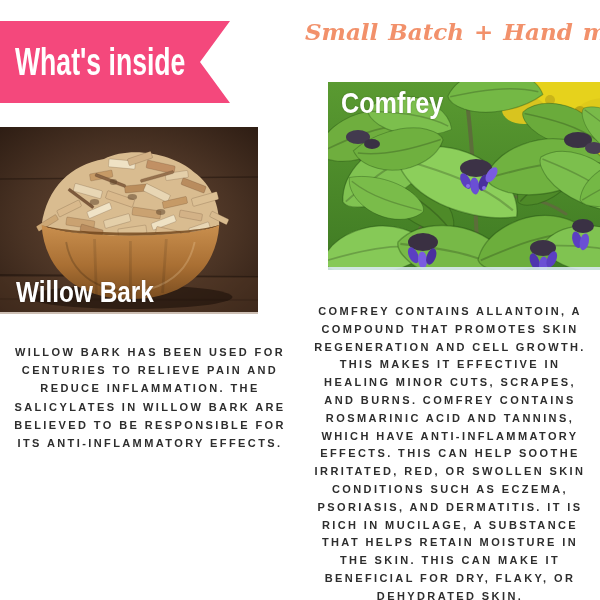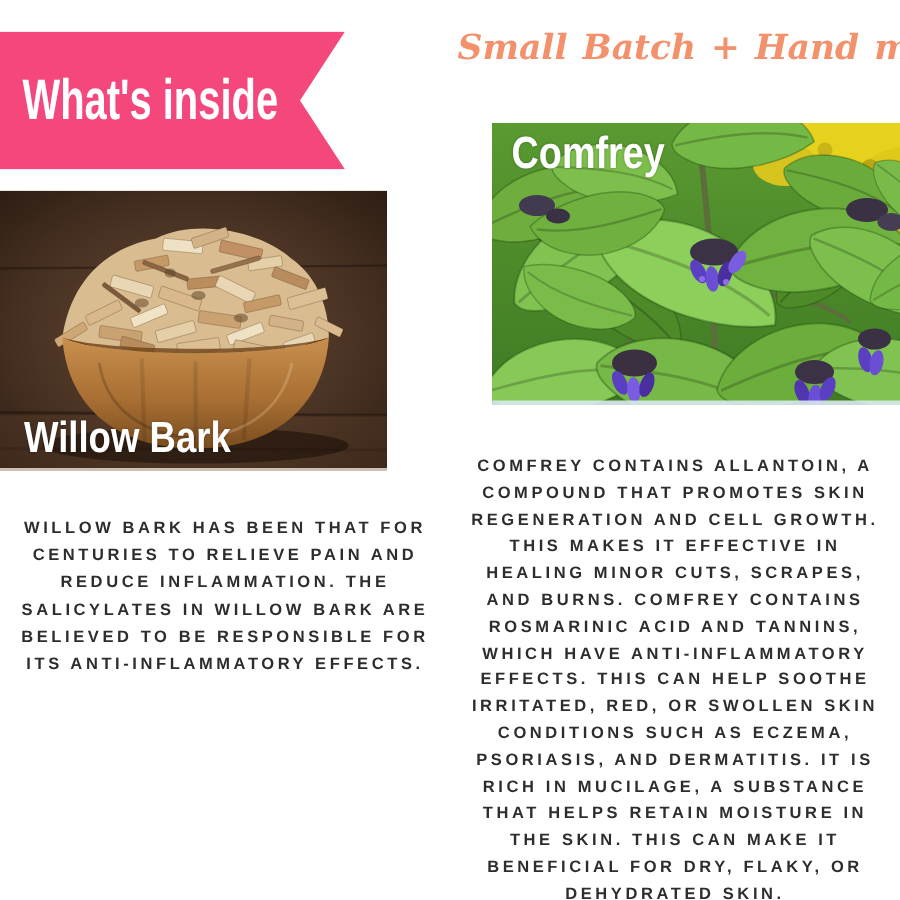--- a/index.html
+++ b/index.html
@@ -10,7 +10,7 @@
 
   
   .ribbon {
-    position:absolute; left:0; top:21px; width:230px; height:92px;
+    position:absolute; left:0; top:21px; width:230px; height:82px;
     background:#F4487C;
     clip-path:polygon(0 0, 100% 0, calc(100% - 30px) 50%, 100% 100%, 0 100%);
     display:flex; align-items:center;

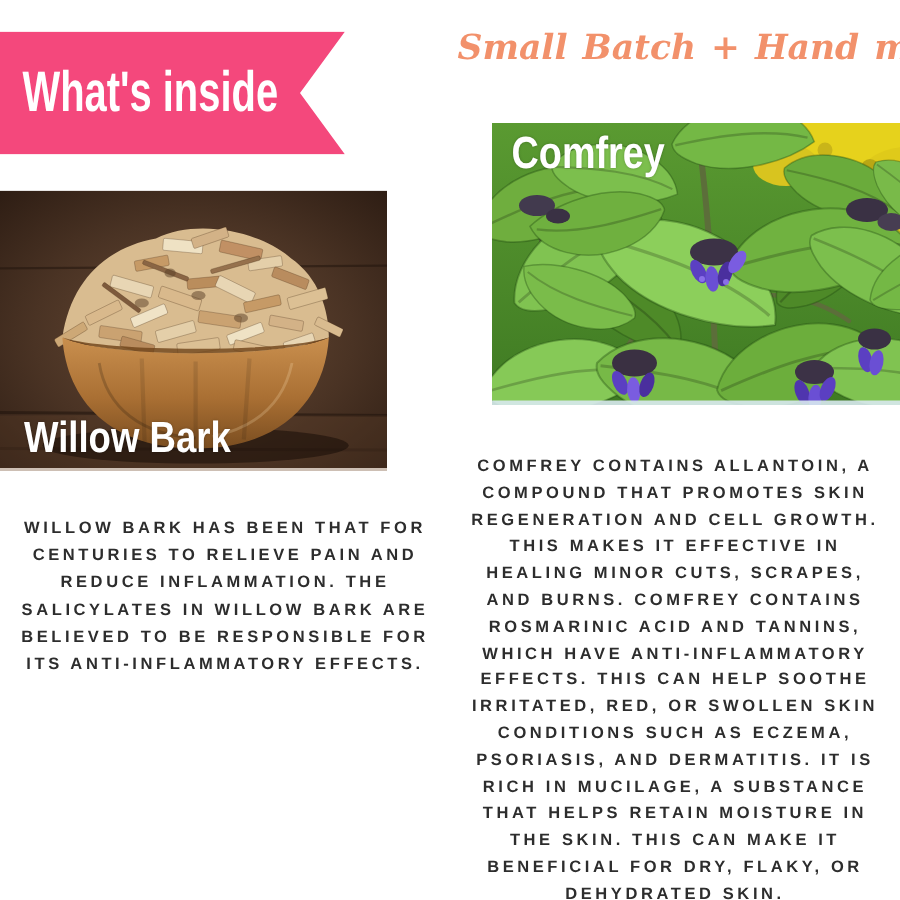--- a/index.html
+++ b/index.html
@@ -235,7 +235,7 @@
     <span class="photo-title comfrey-title">Comfrey</span>
   </div>
 
-  <p class="desc desc-willow">WILLOW BARK HAS BEEN THAT FOR
+  <p class="desc desc-willow">WILLOW BARK HAS BEEN USED FOR
 CENTURIES TO RELIEVE PAIN AND
 REDUCE INFLAMMATION. THE
 SALICYLATES IN WILLOW BARK ARE

